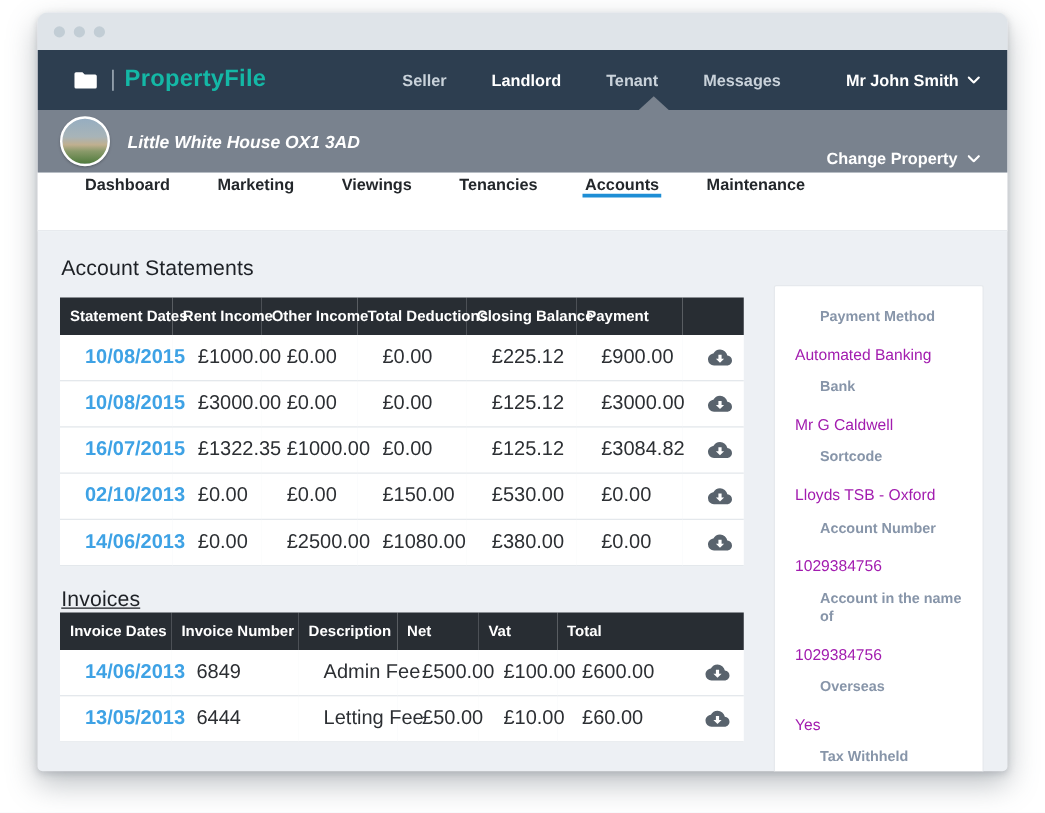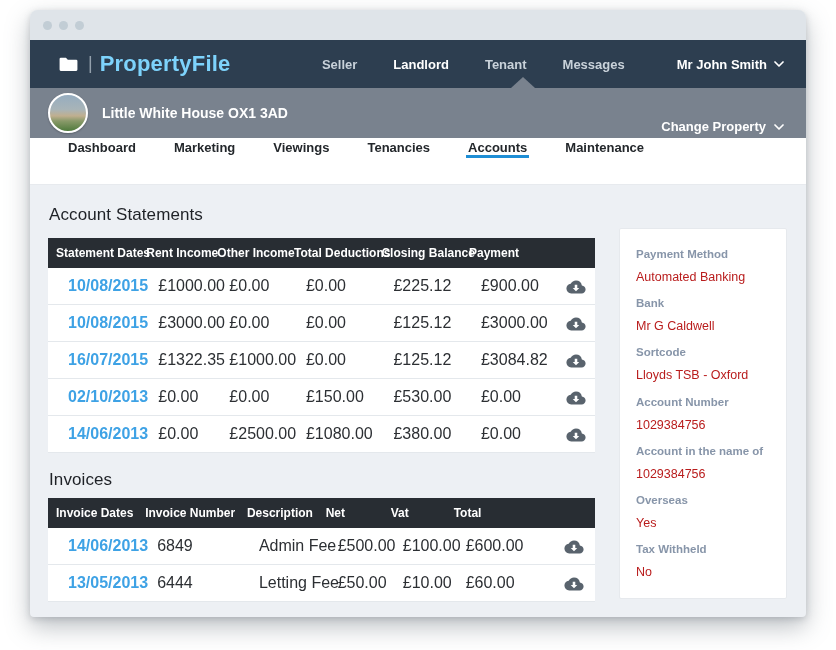--- a/index.html
+++ b/index.html
@@ -21,7 +21,7 @@
   .logo { display:flex; align-items:center; }
   .logo svg { width:21px; height:17px; margin-right:9px; }
   .logo .sep { color:#93a0ac; font-size:18px; font-weight:400; margin-right:7px; position:relative; top:-1px; }
-  .logo .brand { color:#7dd3fc; font-size:22px; font-weight:bold; letter-spacing:0.2px; }
+  .logo .brand { color:#14b8a6; font-size:19px; font-weight:bold; letter-spacing:0.2px; }
   .nav-items { margin-left:auto; display:flex; align-items:center; }
   .nav-item { color:#c9d2da; font-size:13px; font-weight:bold; margin-left:36px; cursor:pointer;text-align:center; }
   .nav-item.active { color:#ffffff; }

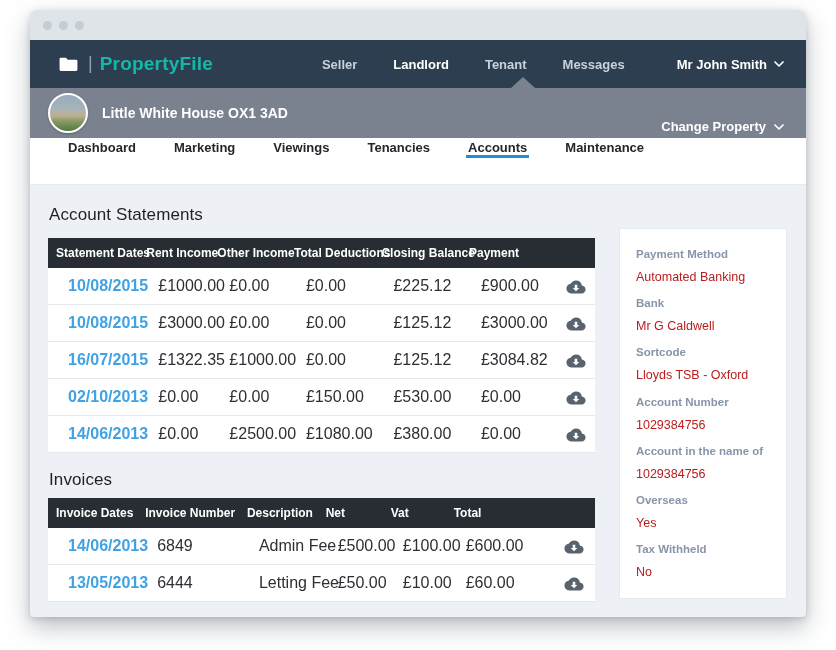--- a/index.html
+++ b/index.html
@@ -40,7 +40,7 @@
     background:linear-gradient(180deg,#96adc0 0%,#a8b4b8 40%,#c0af8f 58%,#8a9a6a 72%,#4f7a3c 100%);
     box-shadow:0 1px 2px rgba(0,0,0,.25);
   }
-  .prop-title { color:#ffffff; font-size:14px; font-weight:bold; }
+  .prop-title { color:#ffffff; font-size:14px; font-weight:bold;font-style:italic; }
   .change-prop { margin-left:auto; display:flex; align-items:center; color:#ffffff; font-size:13px; font-weight:bold; cursor:pointer;margin-top:27px; }
   .change-prop svg { margin-left:8px; }
 

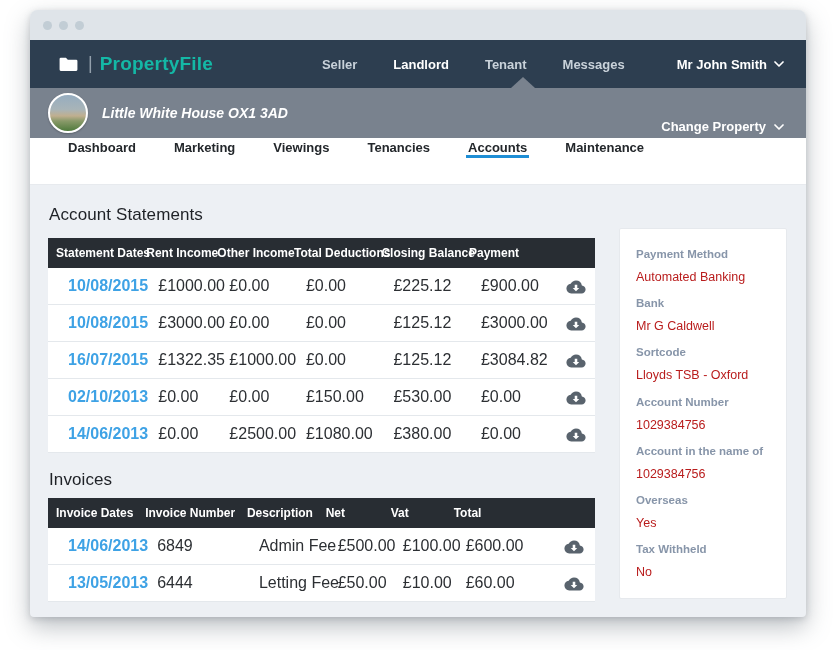--- a/index.html
+++ b/index.html
@@ -77,7 +77,7 @@
   .side-panel .panel-header { padding:13px 16px 11px 16px; font-size:15px; color:#1e2126; border-bottom:1px solid #e2e6ea; }
   .side-panel .panel-body { padding:7px 16px 18px 16px; }
   .field { margin-top:11px; }
-  .field .f-label { font-size:11.5px; font-weight:bold; color:#8795a9; line-height:1.3; }
+  .field .f-label { font-size:11.5px; font-weight:bold; color:#8795a9; line-height:1.3;margin-left:20px; }
   .field .f-value { font-size:12.5px; color:#b91c1c; margin-top:7px; line-height:1.3; }
 </style>
 </head>

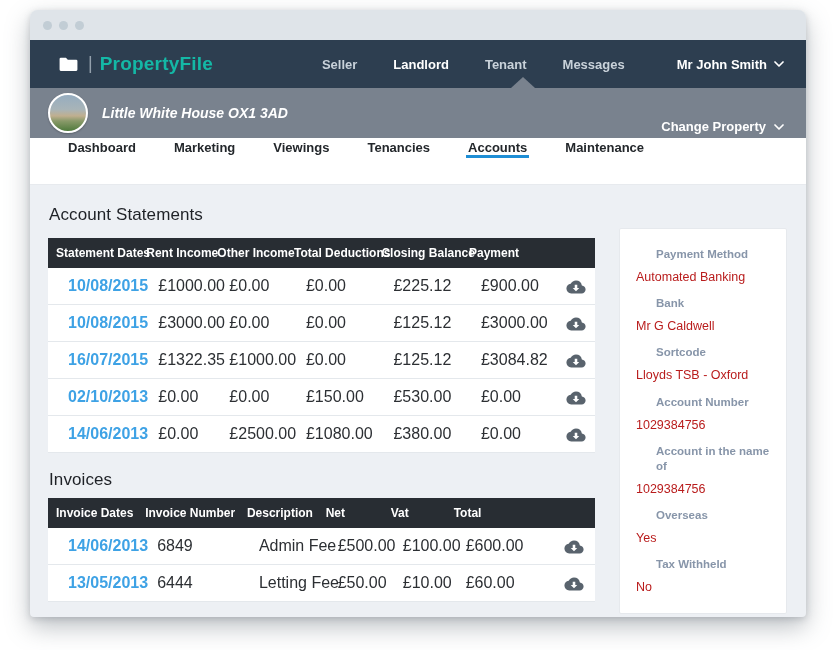--- a/index.html
+++ b/index.html
@@ -78,7 +78,7 @@
   .side-panel .panel-body { padding:7px 16px 18px 16px; }
   .field { margin-top:11px; }
   .field .f-label { font-size:11.5px; font-weight:bold; color:#8795a9; line-height:1.3;margin-left:20px; }
-  .field .f-value { font-size:12.5px; color:#b91c1c; margin-top:7px; line-height:1.3; }
+  .field .f-value { font-size:12.5px; color:#a21caf; margin-top:14px; line-height:1.3; }
 </style>
 </head>
 <body>

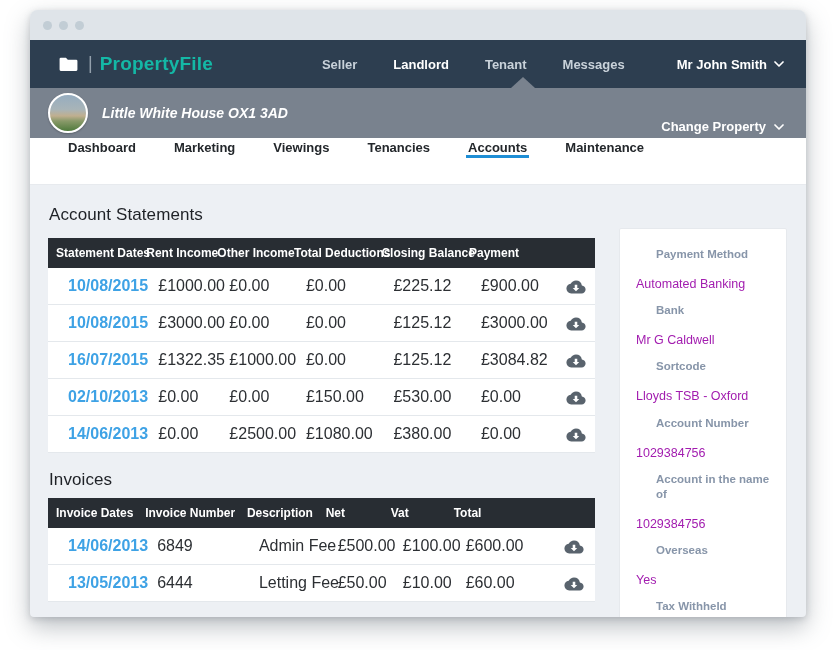--- a/index.html
+++ b/index.html
@@ -54,7 +54,7 @@
   .main-col { width:547px; }
   .section-title { font-size:17px; color:#1e2126; font-weight:400; letter-spacing:0.1px; }
   .section-title.first { margin:6px 0 13px 1px; }
-  .section-title.second { margin:17px 0 8px 1px; }
+  .section-title.second { margin:17px 0 0 1px;text-decoration:underline; }
 
   table { width:547px; border-collapse:collapse; table-layout:fixed; }
   thead th { background:#282d33; color:#ffffff; font-size:12px; font-weight:bold; text-align:left; padding:8px 8px; white-space:nowrap; }

